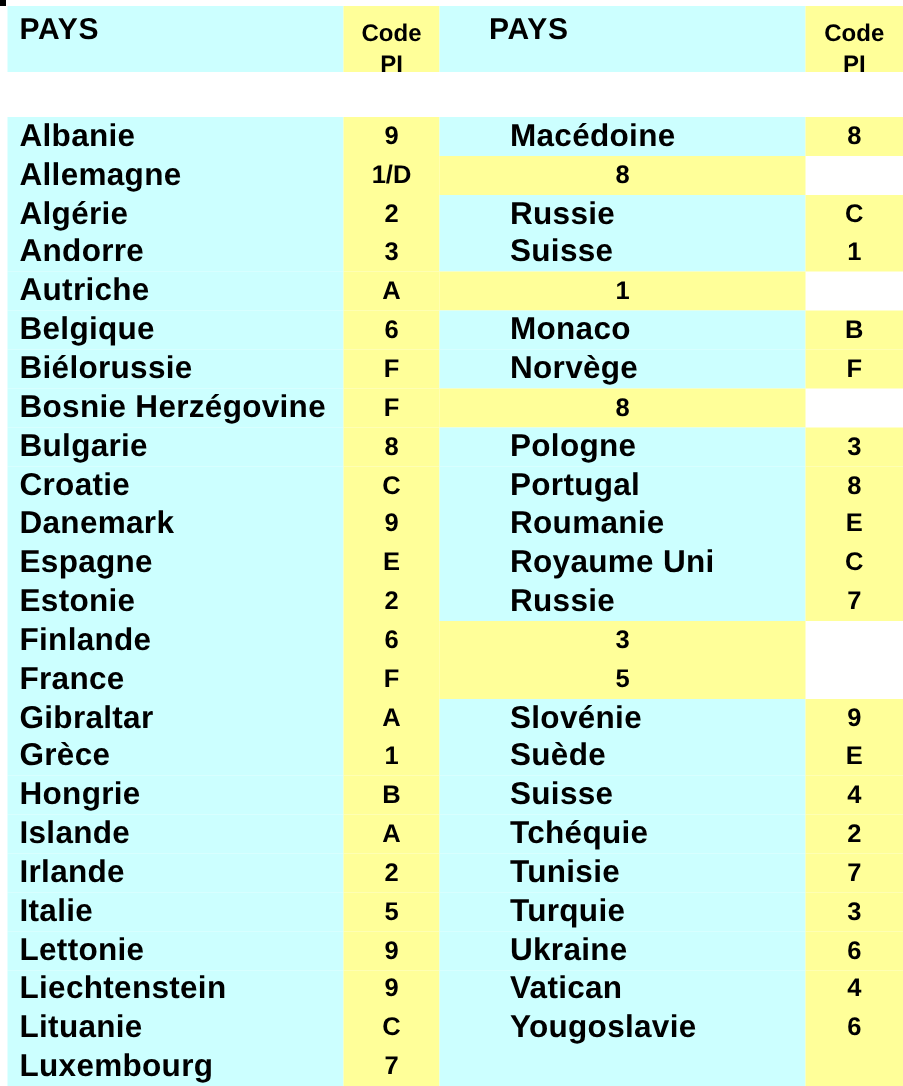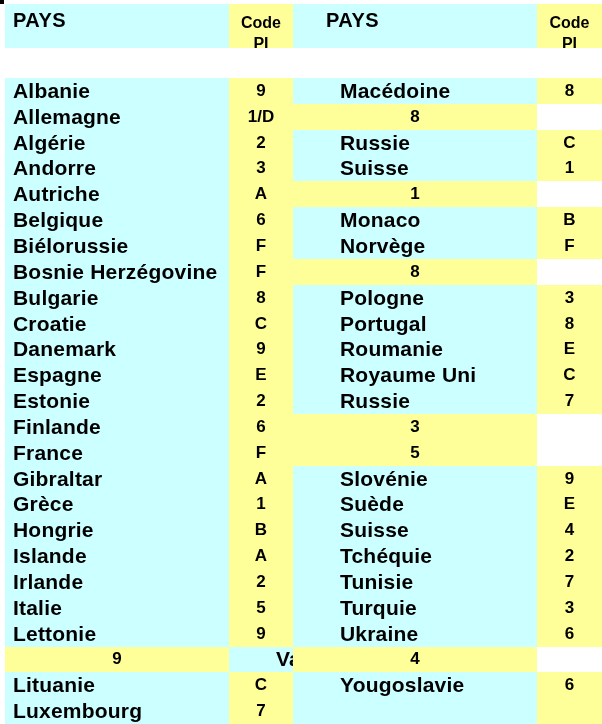--- a/index.html
+++ b/index.html
@@ -266,6 +266,7 @@
 
       <div class="grid-row row">
         <div class="cell margin"></div>
+        <div class="cell country left-country">Liechtenstein</div>
         <div class="cell code left-code">9</div>
         <div class="cell country right-pad right-country">Vatican</div>
         <div class="cell code right-code">4</div>

